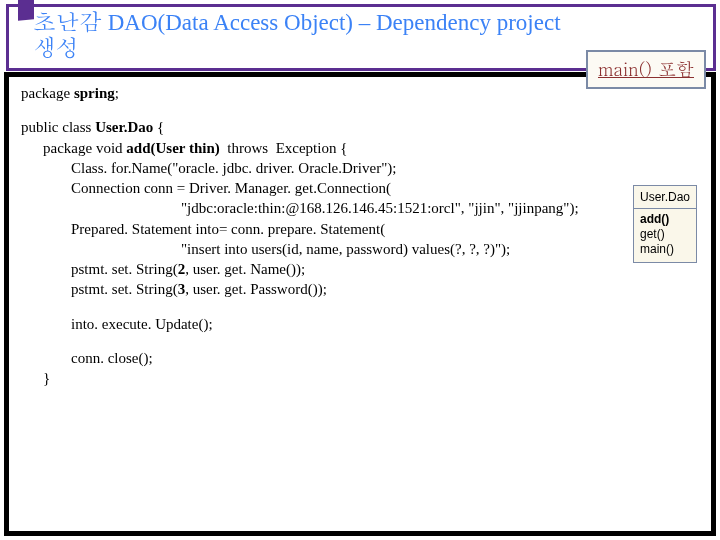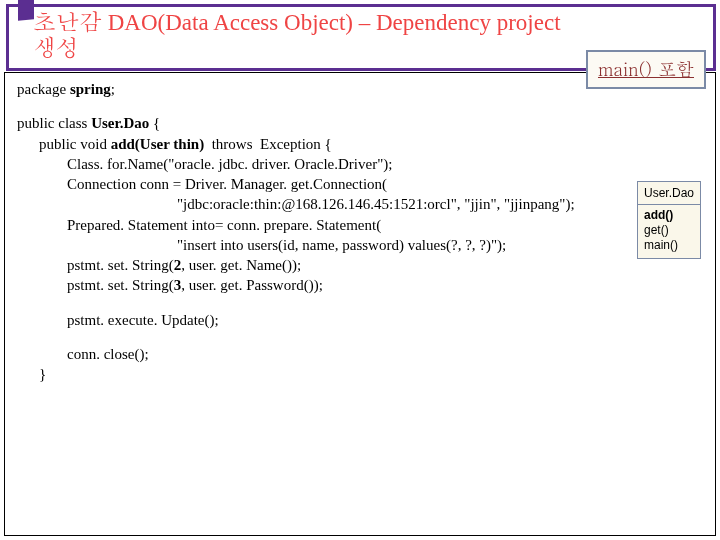--- a/index.html
+++ b/index.html
@@ -34,7 +34,7 @@
     line-height: 1.15;
     font-family: "Times New Roman", Batang, serif;
   }
-  .title-box .ko { color: #ef4444; }
+  .title-box .ko { color: #3b82f6; }
   .title-tab {
     position: absolute;
     left: 12px;

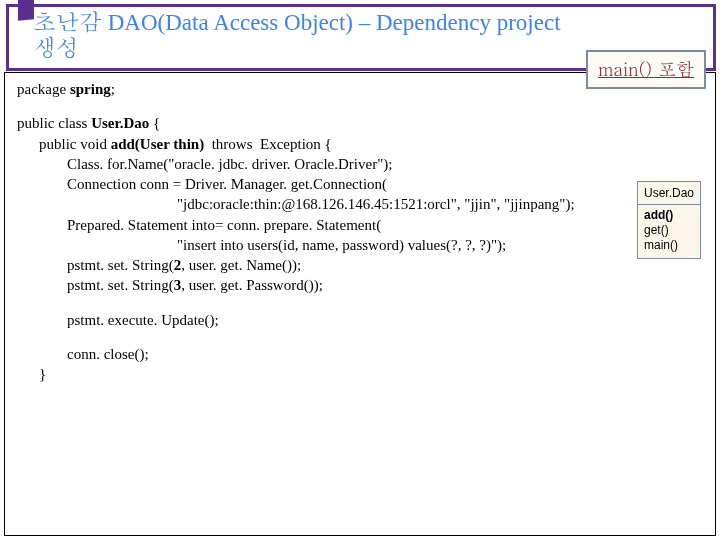--- a/index.html
+++ b/index.html
@@ -67,7 +67,7 @@
     left: 4px;
     right: 4px;
     bottom: 4px;
-    border: 1px solid #000000;
+    border: 5px solid #000000;
     padding: 6px 10px 6px 12px;
     font-family: "Times New Roman", Batang, serif;
     font-size: 15px;

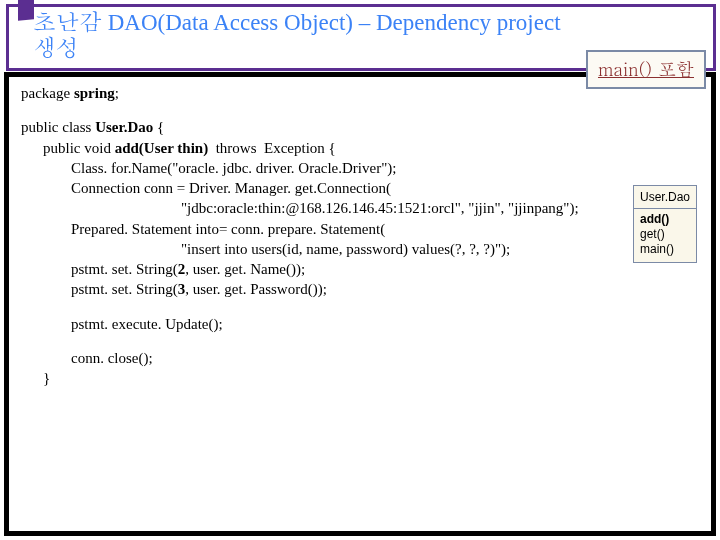--- a/index.html
+++ b/index.html
@@ -131,7 +131,7 @@
 
     <div class="line i1"><span>public class </span><span class="kw">User.Dao</span><span> {</span></div>
 
-    <div class="line i2"><span>public void </span><span class="kw">add(User thin)</span><span>  throws  Exception {</span></div>
+    <div class="line i2"><span>package void </span><span class="kw">add(User thin)</span><span>  throws  Exception {</span></div>
 
     <div class="line i3">Class. for.Name("oracle. jdbc. driver. Oracle.Driver");</div>
     <div class="line i3">Connection conn = Driver. Manager. get.Connection(</div>

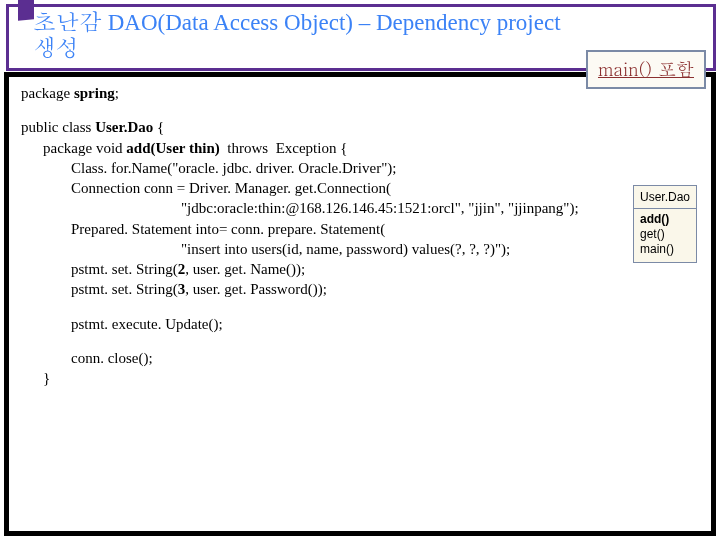--- a/index.html
+++ b/index.html
@@ -143,7 +143,7 @@
     <div class="line i3"><span>pstmt. set. String(</span><span class="kw">3</span><span>, user. get. Password());</span></div>
 
     <div class="gap"></div>
-    <div class="line i3">pstmt. execute. Update();</div>
+    <div class="line i3">into. execute. Update();</div>
 
     <div class="gap"></div>
     <div class="line i3">conn. close();</div>

